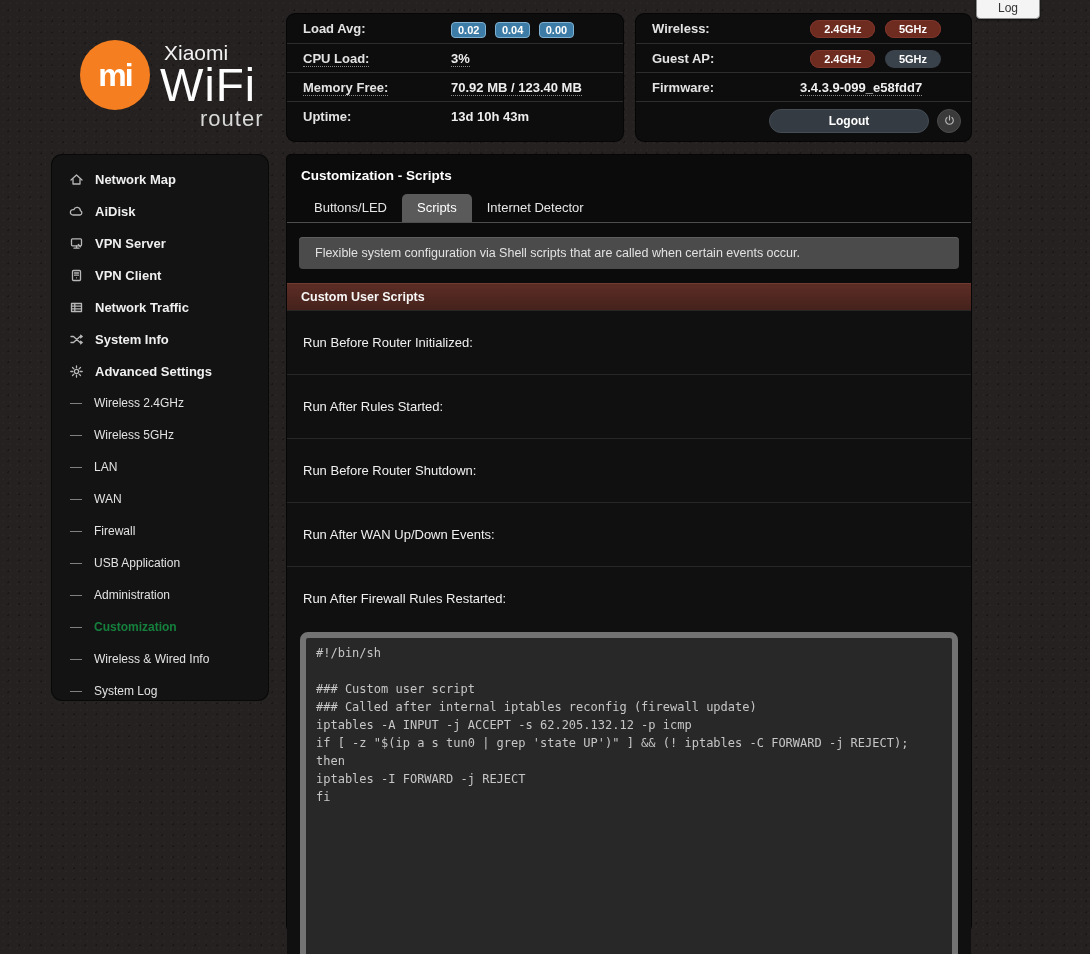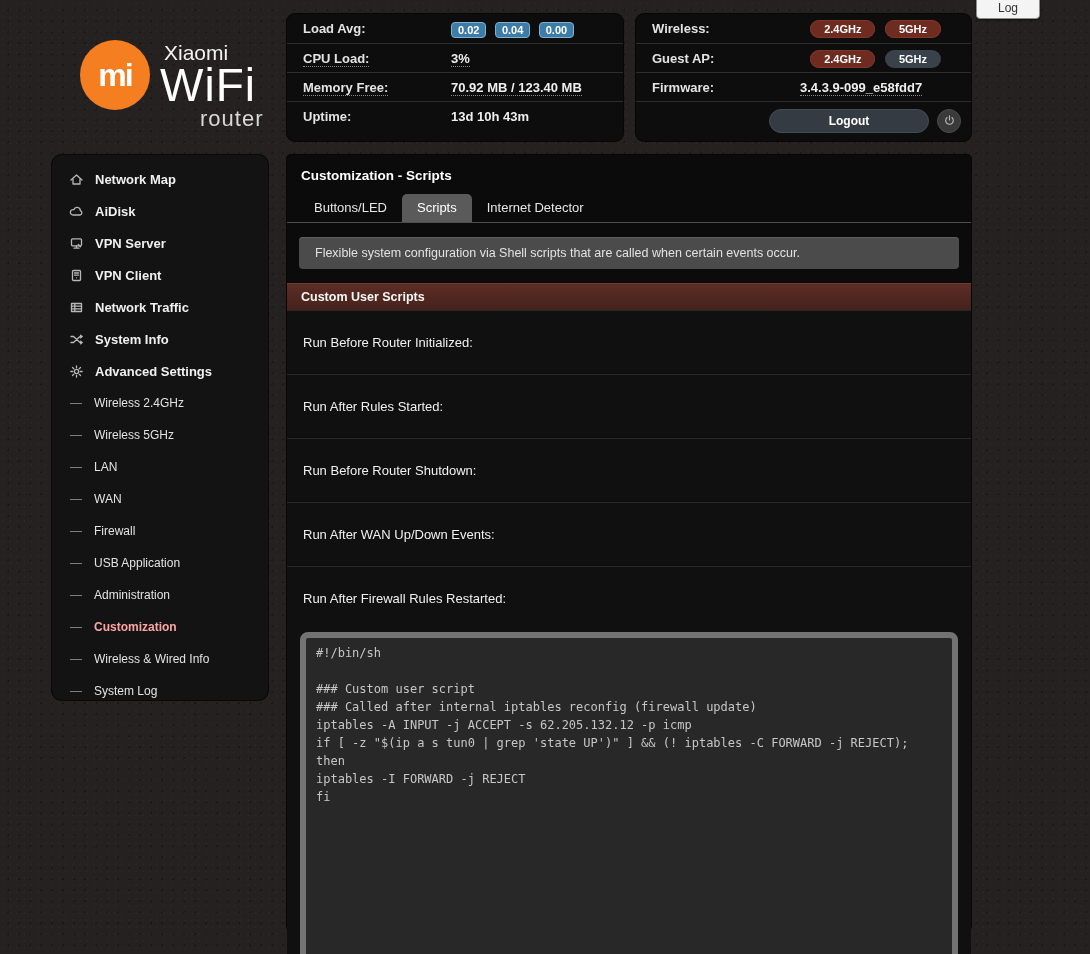--- a/index.html
+++ b/index.html
@@ -77,7 +77,7 @@
   .side-sub { display:flex; align-items:center; height:32px; cursor:pointer; }
   .side-sub .lbl { font-size:12px; font-weight:400; color:#e2e2e2; }
   .side-sub::before { content:"—"; color:#8f8f8f; margin:0 12px 0 2px; font-size:12px; }
-  .side-sub.active .lbl { color:#fca5a5; font-weight:700; }
+  .side-sub.active .lbl { color:#15803d; font-weight:700; }
   .sicon { width:16px; display:flex; justify-content:center; }
   .sicon svg { stroke:#b8b8b8; fill:none; stroke-width:1.3; stroke-linecap:round; stroke-linejoin:round; }
 

